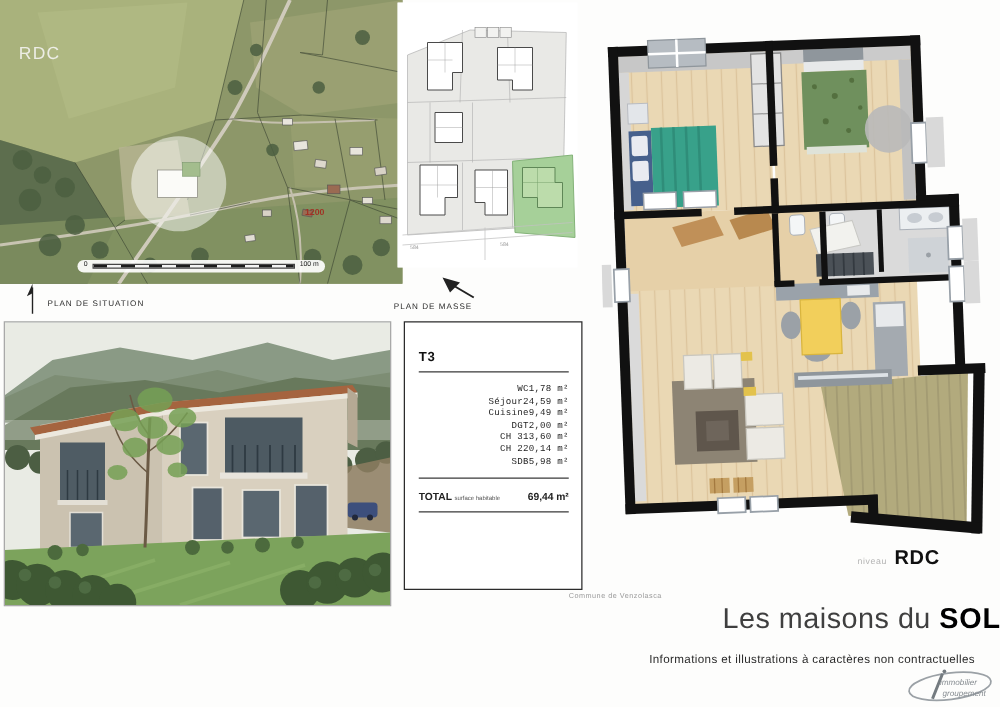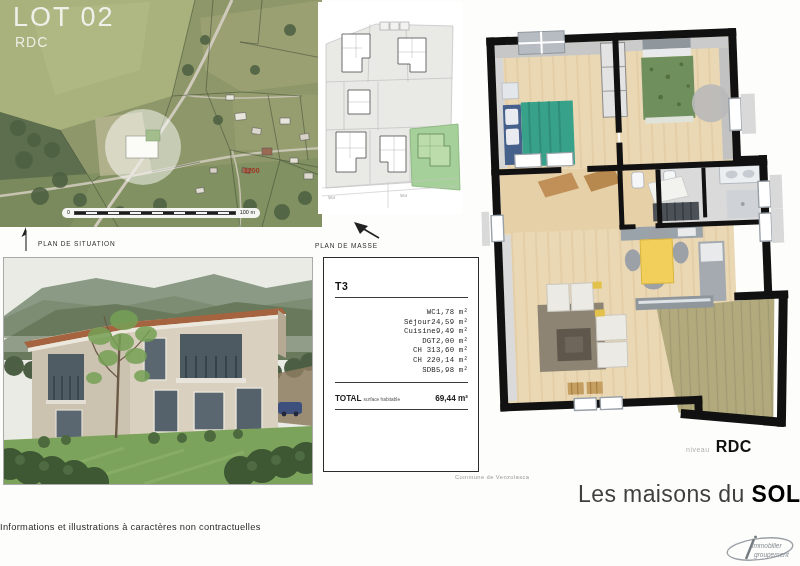--- a/index.html
+++ b/index.html
@@ -142,7 +142,6 @@
       <rect x="126" y="136" width="32" height="22" fill="#fbfbf8" stroke="#8a8a80" stroke-width=".6"></rect>
       <rect x="146" y="130" width="14" height="11" fill="#a3bd8d" stroke="#7d9a6e" stroke-width=".5"></rect>
     </svg>
-    <div id="lot-label" class="abs">LOT 02</div>
     <div id="lot-level" class="abs">RDC</div>
     <div id="parcel-num" class="abs">1200</div>
     <div id="scalebar" class="abs">

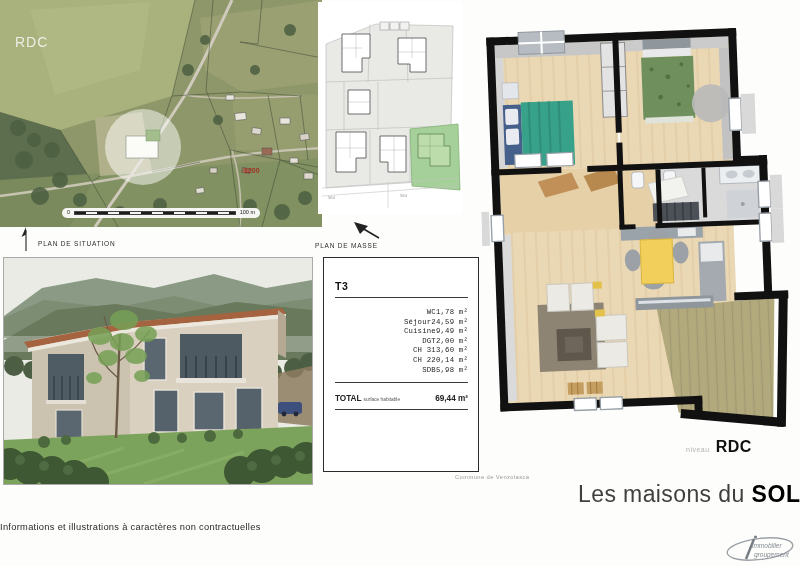--- a/index.html
+++ b/index.html
@@ -41,7 +41,7 @@
   #render{left:3px;top:257px;width:310px;height:228px;border:1px solid #a9a9a9;background:#e9ece6;overflow:hidden;}
 
   
-  #surface-box{left:323px;top:257px;width:156px;height:215px;border:1px solid #2b2b2b;background:#fff;padding:22px 10px 0 11px;}
+  #surface-box{left:323px;top:257px;width:143px;height:215px;border:1px solid #2b2b2b;background:#fff;padding:22px 10px 0 11px;}
   #type-label{font-size:10.5px;font-weight:bold;letter-spacing:.5px;color:#111;}
   .rule{border:none;border-top:1px solid #3a3a3a;margin:0;}
   #rule-type{margin:5px 0 10px 0;}

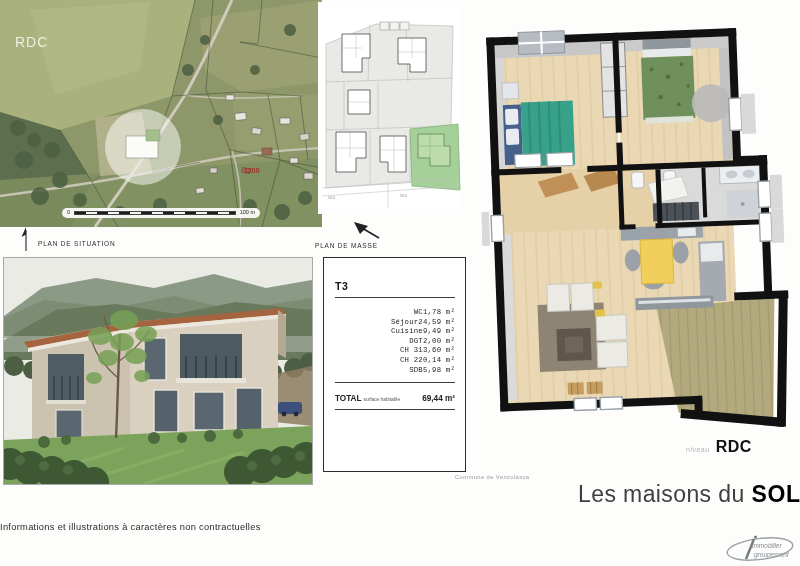--- a/index.html
+++ b/index.html
@@ -62,7 +62,7 @@
   #project-name b{color:#000;letter-spacing:.6px;}
 
   
-  #disclaimer{left:0;top:522px;width:780px;text-align:left;font-size:9.3px;color:#2a2a2a;letter-spacing:.3px;}
+  #disclaimer{left:0;top:522px;width:780px;text-align:right;font-size:9.3px;color:#2a2a2a;letter-spacing:.3px;}
 
   
   #logo{left:724px;top:535px;width:74px;height:28px;}

